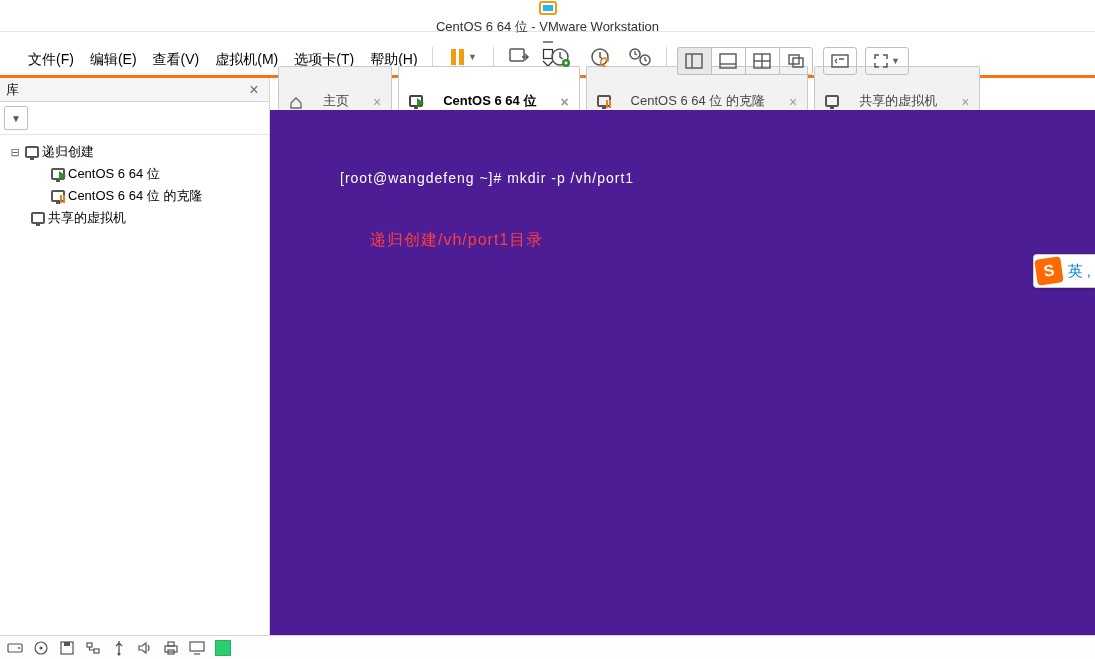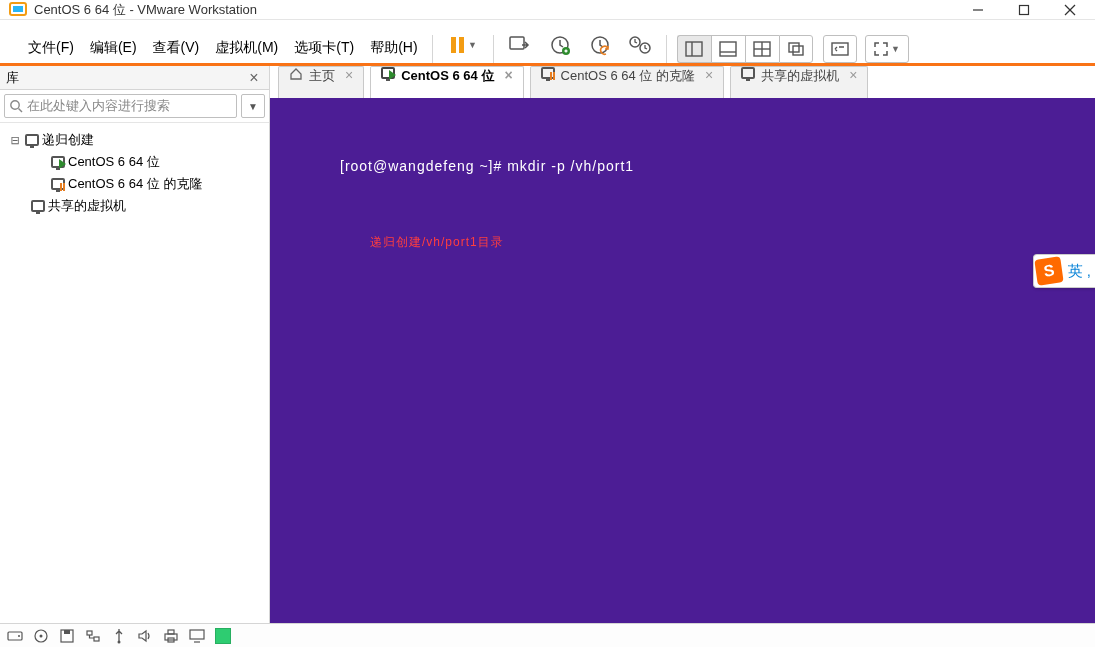--- a/index.html
+++ b/index.html
@@ -5,7 +5,7 @@
 * { margin: 0; padding: 0; box-sizing: border-box; font-family: "Microsoft YaHei", "Segoe UI", sans-serif; }
 body { width: 1095px; height: 659px; background: #fff; overflow: hidden; font-size: 13px; position: relative; }
 
-.titlebar { height: 20px; display: flex; align-items: center; padding: 0 2px; border-bottom: 1px solid #e5e5e5; }
+.titlebar { height: 32px; display: flex; align-items: center; padding: 0 2px; border-bottom: 1px solid #e5e5e5; flex-direction: column; }
 .titlebar .app-icon { width: 20px; height: 20px; margin: 0 6px; display:flex; align-items:center; justify-content:center; }
 .titlebar .title { flex: 1; font-size: 13px; color: #333; }
 .titlebar .win-btn { width: 46px; height: 32px; display: flex; align-items: center; justify-content: center; color: #333; }

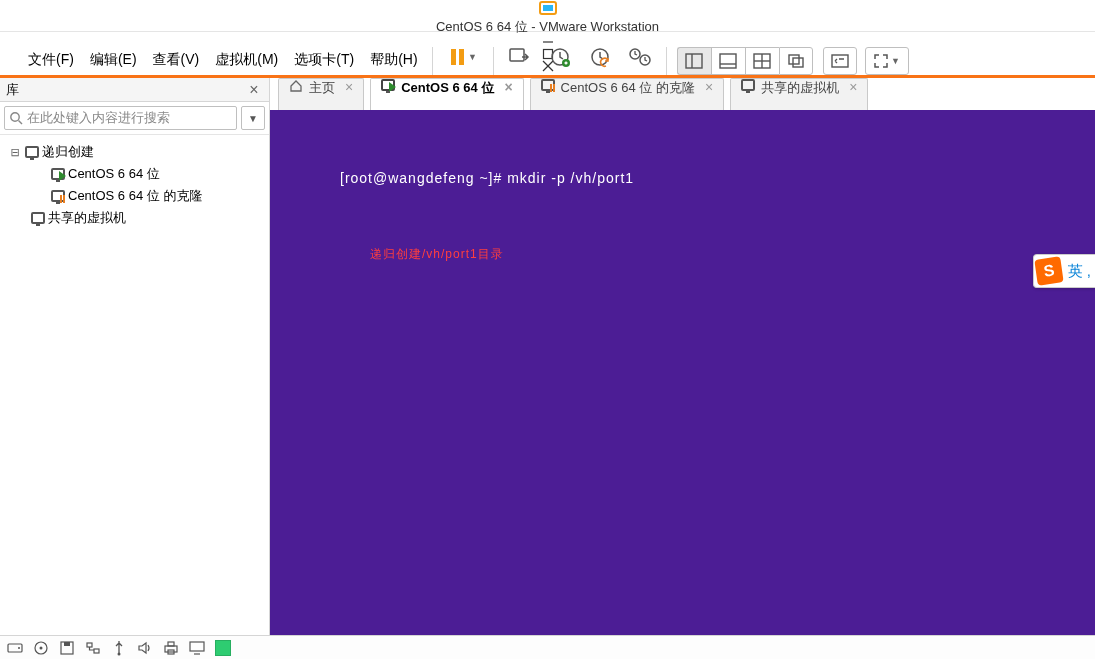--- a/index.html
+++ b/index.html
@@ -41,7 +41,7 @@
 
 .content { flex: 1; display: flex; flex-direction: column; background:#fff; }
 .tabbar { height: 32px; display: flex; align-items: flex-end; padding: 4px 8px 0 8px; gap:0; background:#fff; }
-.tab { height: 32px; display: flex; align-items: flex-start; padding: 0 10px; border: 1px solid #c9c9c9; border-bottom: none; margin-right: 6px; font-size: 13px; background: #f2f2f2; border-radius:2px 2px 0 0; gap:6px; color:#444;}
+.tab { height: 44px; display: flex; align-items: flex-end; padding: 0 10px; border: 1px solid #c9c9c9; border-bottom: none; margin-right: 6px; font-size: 13px; background: #f2f2f2; border-radius:2px 2px 0 0; gap:20px; color:#444;}
 .tab.active { background: #fff; font-weight: bold; color:#000;}
 .tab .tab-x { color: #999; font-size: 14px; margin-left: 4px; }
 

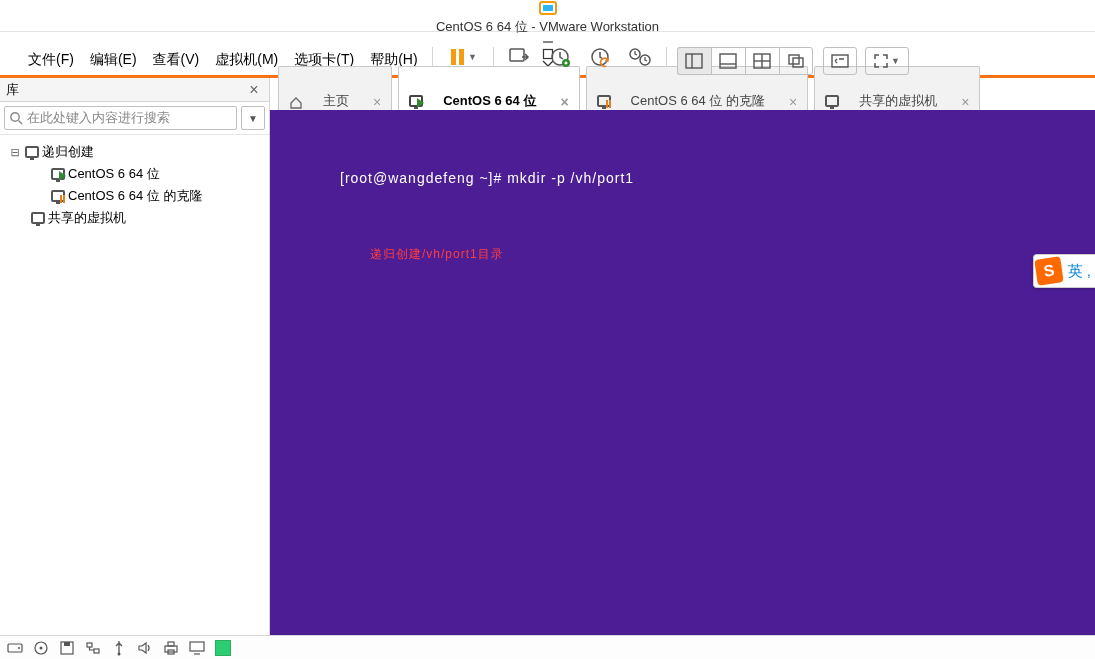--- a/index.html
+++ b/index.html
@@ -194,13 +194,6 @@
       <span class="close-x">×</span>
     </div>
     <div class="search-row">
-      <div class="search-box">
-        <svg width="14" height="14" viewBox="0 0 14 14">
-            <circle cx="6" cy="6" r="4.2" fill="none" stroke="#888" stroke-width="1.4"></circle>
-            <line x1="9.5" y1="9.5" x2="13" y2="13" stroke="#888" stroke-width="1.4"></line>
-          </svg>
-        <span>在此处键入内容进行搜索</span>
-      </div>
       <div class="dd-btn">▼</div>
     </div>
     <div class="tree">

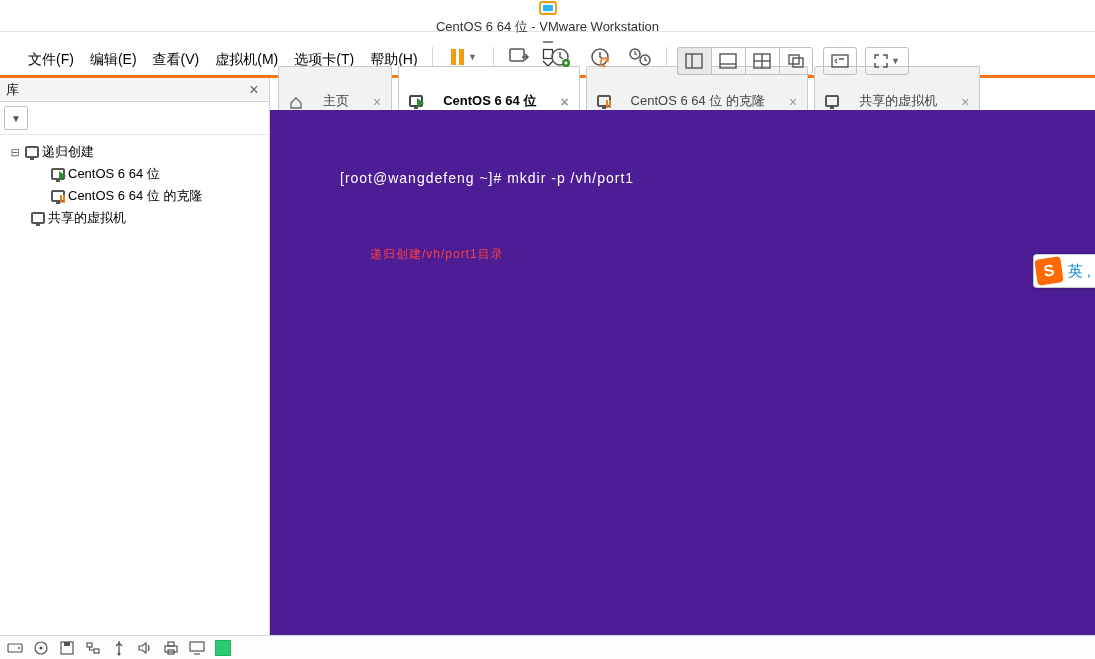--- a/index.html
+++ b/index.html
@@ -46,7 +46,7 @@
 .tab .tab-x { color: #999; font-size: 14px; margin-left: 4px; }
 
 .terminal { flex: 1; background: #4c1d95; color: #fff; font-family: "Consolas","Courier New",monospace; font-size: 14px; padding: 60px 0 0 70px; position: relative; letter-spacing:1px;}
-.terminal .annotation { color: #ff3e3e; font-family: "Microsoft YaHei", sans-serif; font-size: 12px; letter-spacing:1px; margin-top: 60px; margin-left: 30px; }
+.terminal .annotation { color: #ff3e3e; font-family: "Microsoft YaHei", sans-serif; font-size: 16px; letter-spacing:1px; margin-top: 44px; margin-left: 30px; }
 
 .ime-badge { position: absolute; top: 254px; right: 0; height: 34px; background: #fff; border: 1px solid #ccc; border-right:none; border-radius: 4px 0 0 4px; display: flex; align-items: center; padding: 0 4px 0 2px; box-shadow: 0 1px 3px rgba(0,0,0,.2);}
 .ime-badge .s-icon{ width:26px;height:26px;background:#ff6a00;border-radius:4px;color:#fff;font-weight:bold;display:flex;align-items:center;justify-content:center;transform:rotate(-8deg);font-size:16px;}

